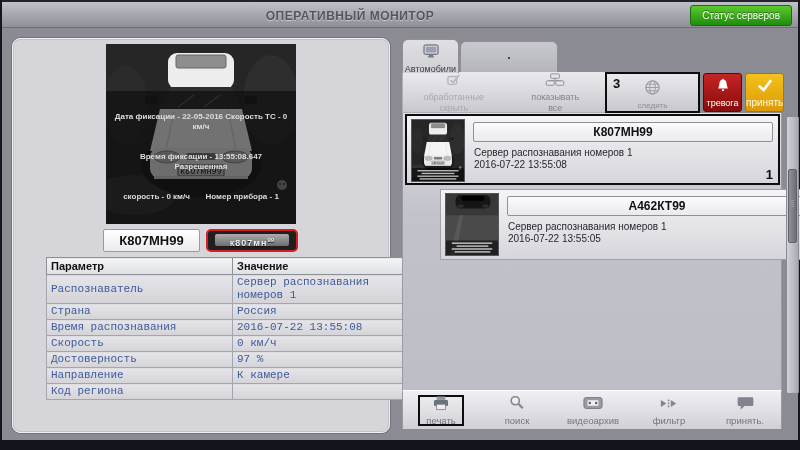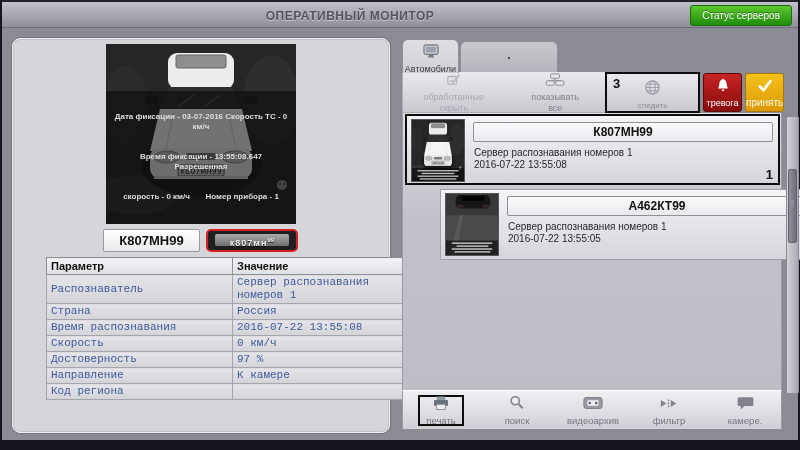--- a/index.html
+++ b/index.html
@@ -176,7 +176,7 @@
         </g>
       </svg>
       <div class="photo-overlay">
-        <div>Дата фиксации - 03-07-2016 Скорость ТС - 0 км/ч</div>
+        <div>Дата фиксации - 22-05-2016 Скорость ТС - 0 км/ч</div>
         <div>Время фиксации - 13:55:08.647      Разрешенная</div>
         <div>скорость - 0 км/ч       Номер прибора - 1</div>
       </div>

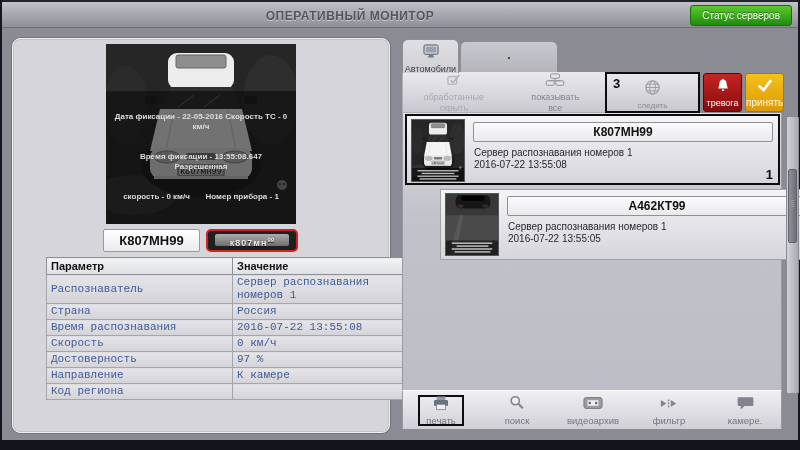--- a/index.html
+++ b/index.html
@@ -399,7 +399,7 @@
             <path d="M2 1.5 h15 a1.5 1.5 0 0 1 1.5 1.5 v7 a1.5 1.5 0 0 1 -1.5 1.5 h-8.5 l-4.5 4 v-4 h-2 a1.5 1.5 0 0 1 -1.5 -1.5 v-7 a1.5 1.5 0 0 1 1.5 -1.5 z" fill="#83838d"></path>
           </svg>
       </span>
-      <div class="l">камере.</div>
+      <div class="l">принять.</div>
     </div>
   </div>
 

